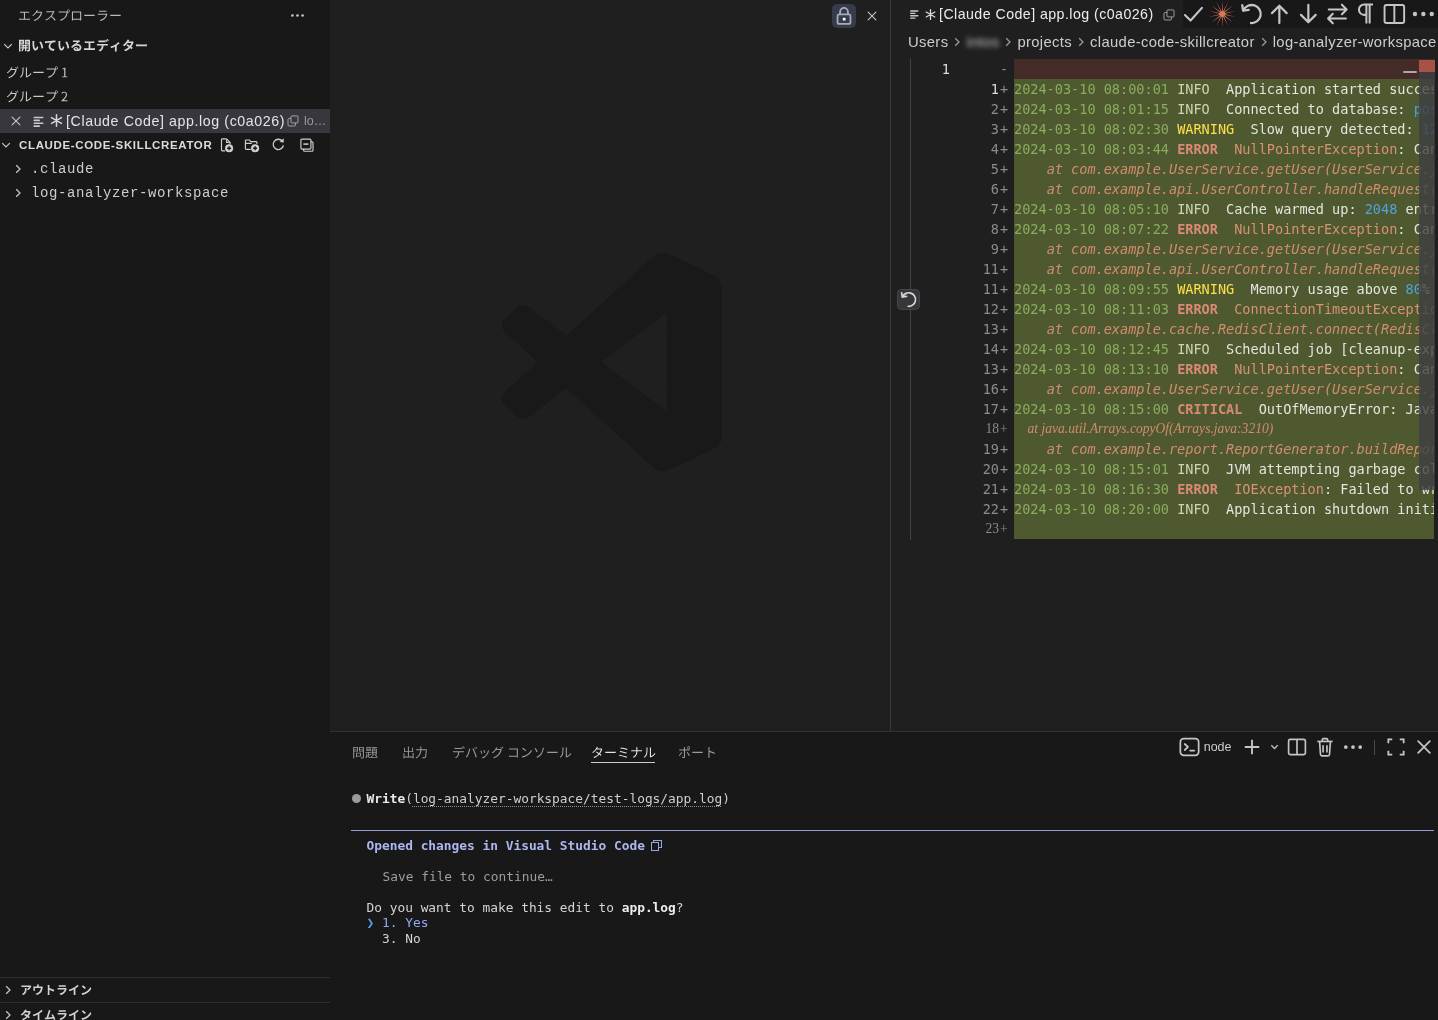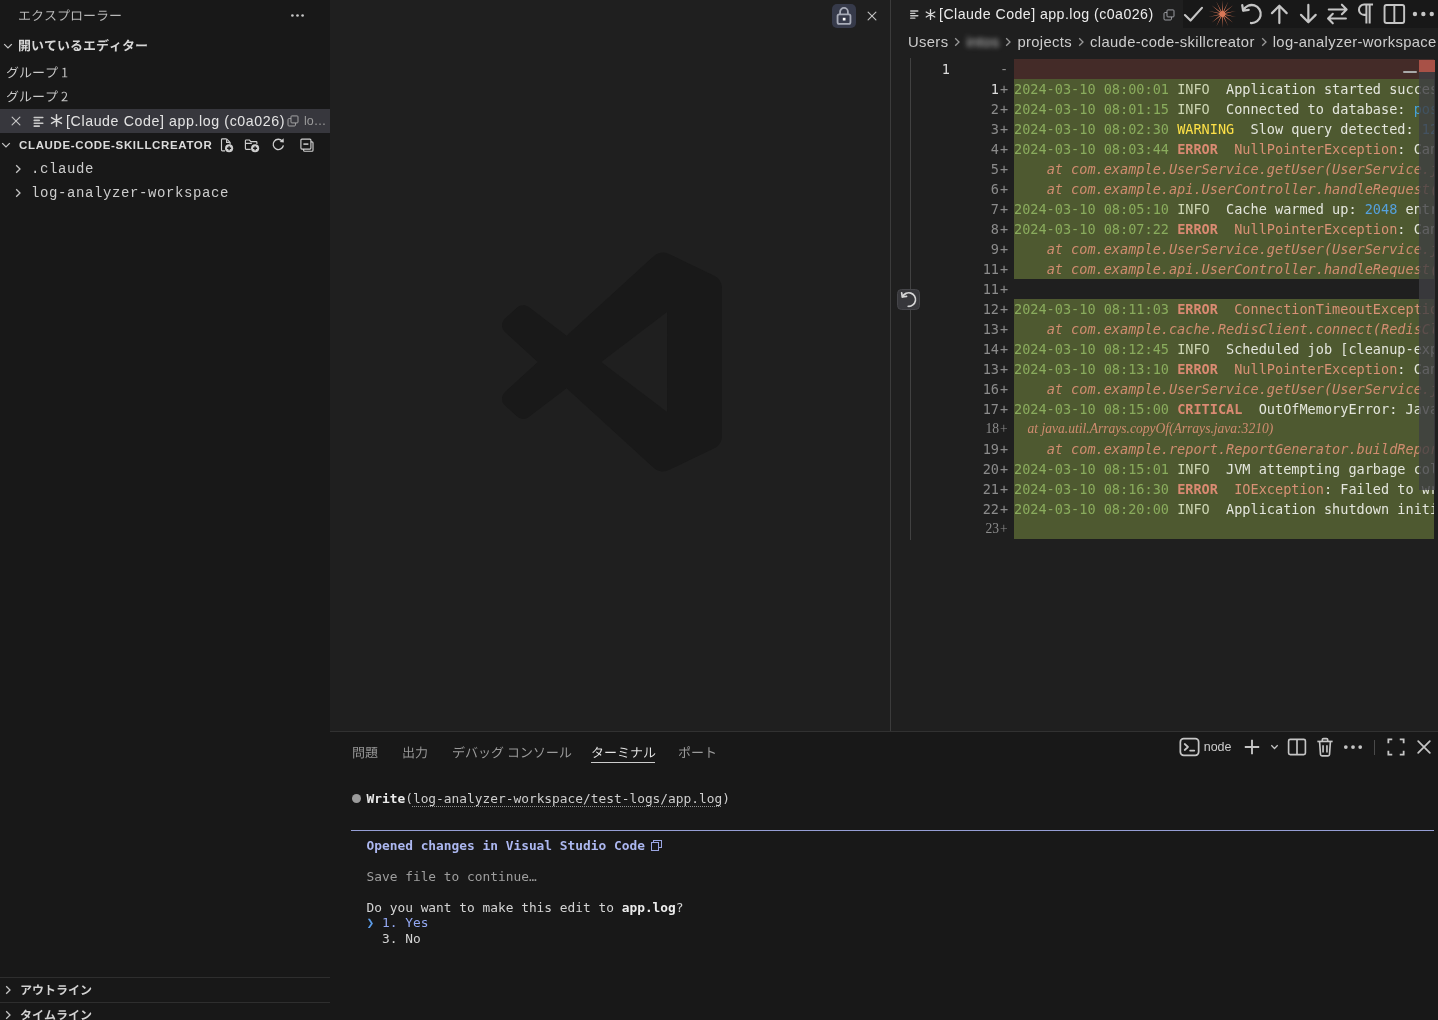--- a/index.html
+++ b/index.html
@@ -443,7 +443,7 @@
           <div class="dr" style="top: 160px;"><span class="go"></span><span class="gn">8</span><span class="gs">+</span><span class="dc add"><span class="s-ts">2024-03-10 08:07:22 </span><span class="s-err">ERROR</span><span class="s-msg">  </span><span class="s-exc">NullPointerException</span><span class="s-msg">: Cannot invoke method on null object</span></span></div>
           <div class="dr" style="top: 180px;"><span class="go"></span><span class="gn">9</span><span class="gs">+</span><span class="dc add"><span class="s-msg">    </span><span class="s-at">at com.example.UserService.getUser(UserService.java:45)</span></span></div>
           <div class="dr" style="top: 200px;"><span class="go"></span><span class="gn">11</span><span class="gs">+</span><span class="dc add"><span class="s-msg">    </span><span class="s-at">at com.example.api.UserController.handleRequest(UserController.java:89)</span></span></div>
-          <div class="dr" style="top: 220px;"><span class="go"></span><span class="gn">11</span><span class="gs">+</span></div>
+          <div class="dr" style="top: 220px;"><span class="go"></span><span class="gn">11</span><span class="gs">+</span><span class="dc add"><span class="s-ts">2024-03-10 08:09:55 </span><span class="s-warn">WARNING</span><span class="s-msg">  Memory usage above </span><span class="s-num">80</span><span class="s-msg">%</span></span></div>
           <div class="dr" style="top: 240px;"><span class="go"></span><span class="gn">12</span><span class="gs">+</span><span class="dc add"><span class="s-ts">2024-03-10 08:11:03 </span><span class="s-err">ERROR</span><span class="s-msg">  </span><span class="s-exc">ConnectionTimeoutException</span></span></div>
           <div class="dr" style="top: 260px;"><span class="go"></span><span class="gn">13</span><span class="gs">+</span><span class="dc add"><span class="s-msg">    </span><span class="s-at">at com.example.cache.RedisClient.connect(RedisClient.java:112)</span></span></div>
           <div class="dr" style="top: 280px;"><span class="go"></span><span class="gn">14</span><span class="gs">+</span><span class="dc add"><span class="s-ts">2024-03-10 08:12:45 </span><span class="s-info">INFO</span><span class="s-msg">  Scheduled job [cleanup-expired-sessions] completed</span></span></div>

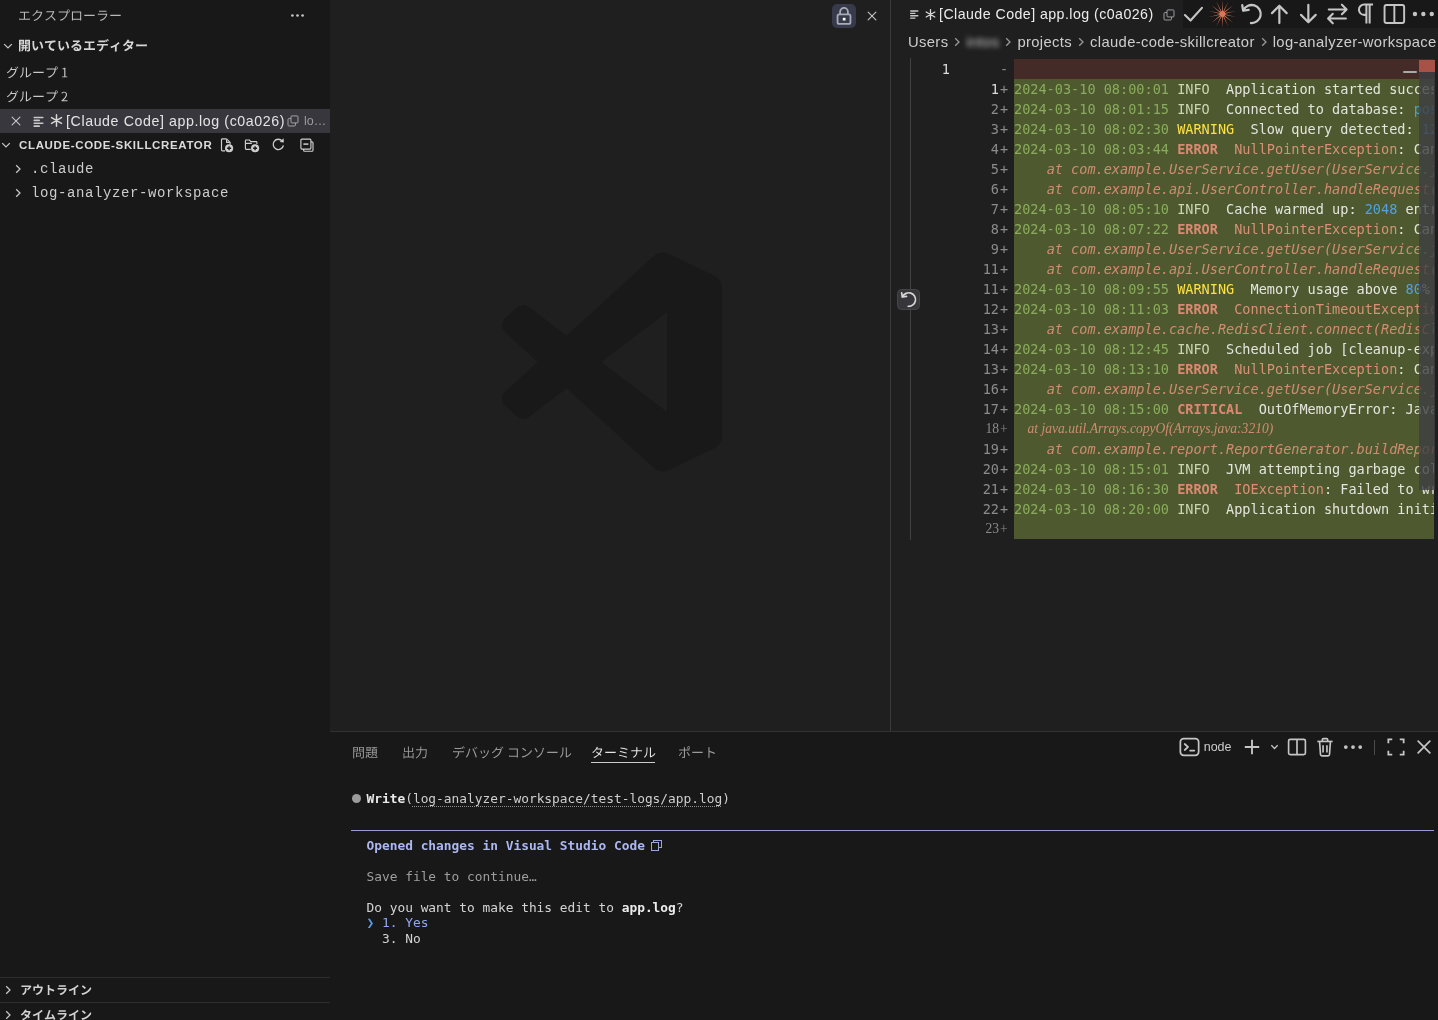--- a/index.html
+++ b/index.html
@@ -107,7 +107,7 @@
 .t-p { color:#cfcfcf; }
 .t-path { color:#cfcfcf; text-decoration:underline dotted; text-decoration-thickness:1.2px; text-underline-offset:3px; text-decoration-color:#8f8f8f; }
 .t-head { font-weight:bold; color:#acb7f0; }
-.t-dim { color:#9e9e9e; }
+.t-dim { color:#9e9e9e;margin-left:16px; }
 .t-dim2 { color:#8b8b8b; }
 .t-w { color:#d4d4d4; }
 .t-wb { font-weight:bold; color:#ececec; }

